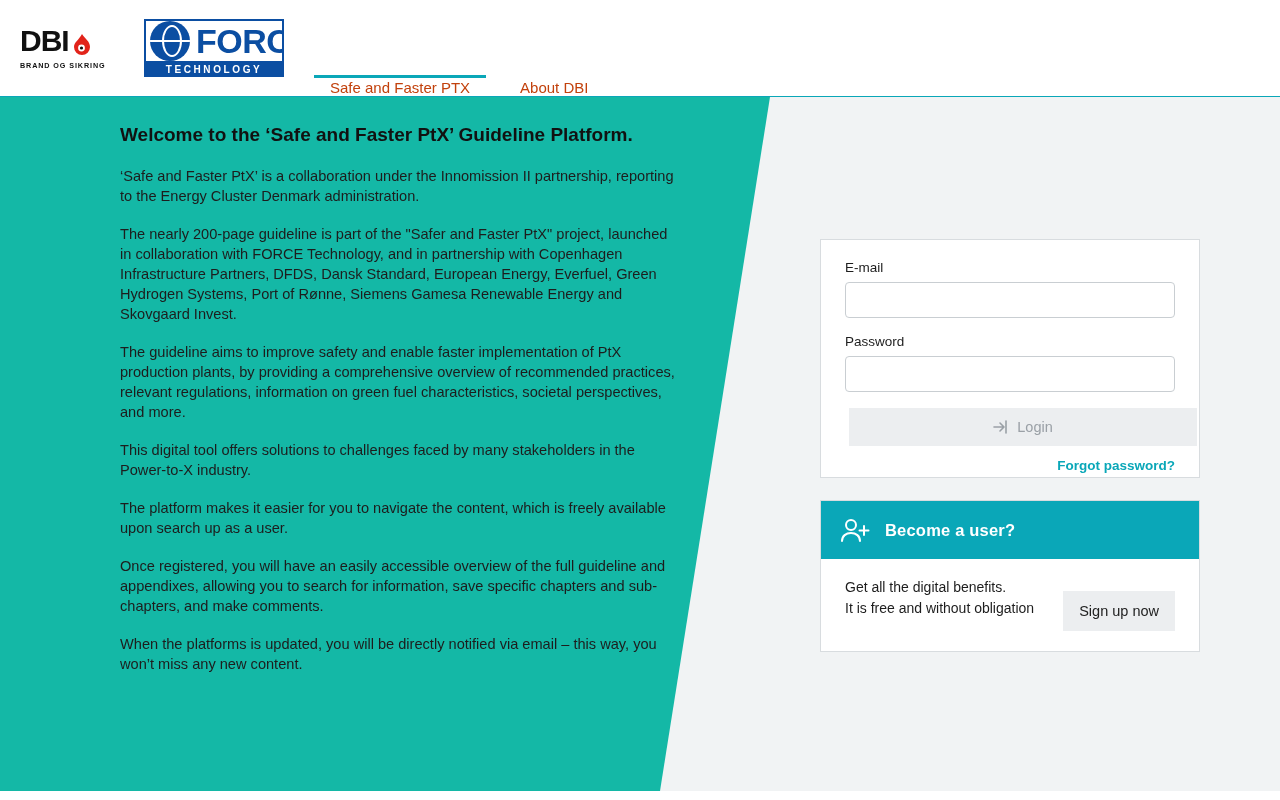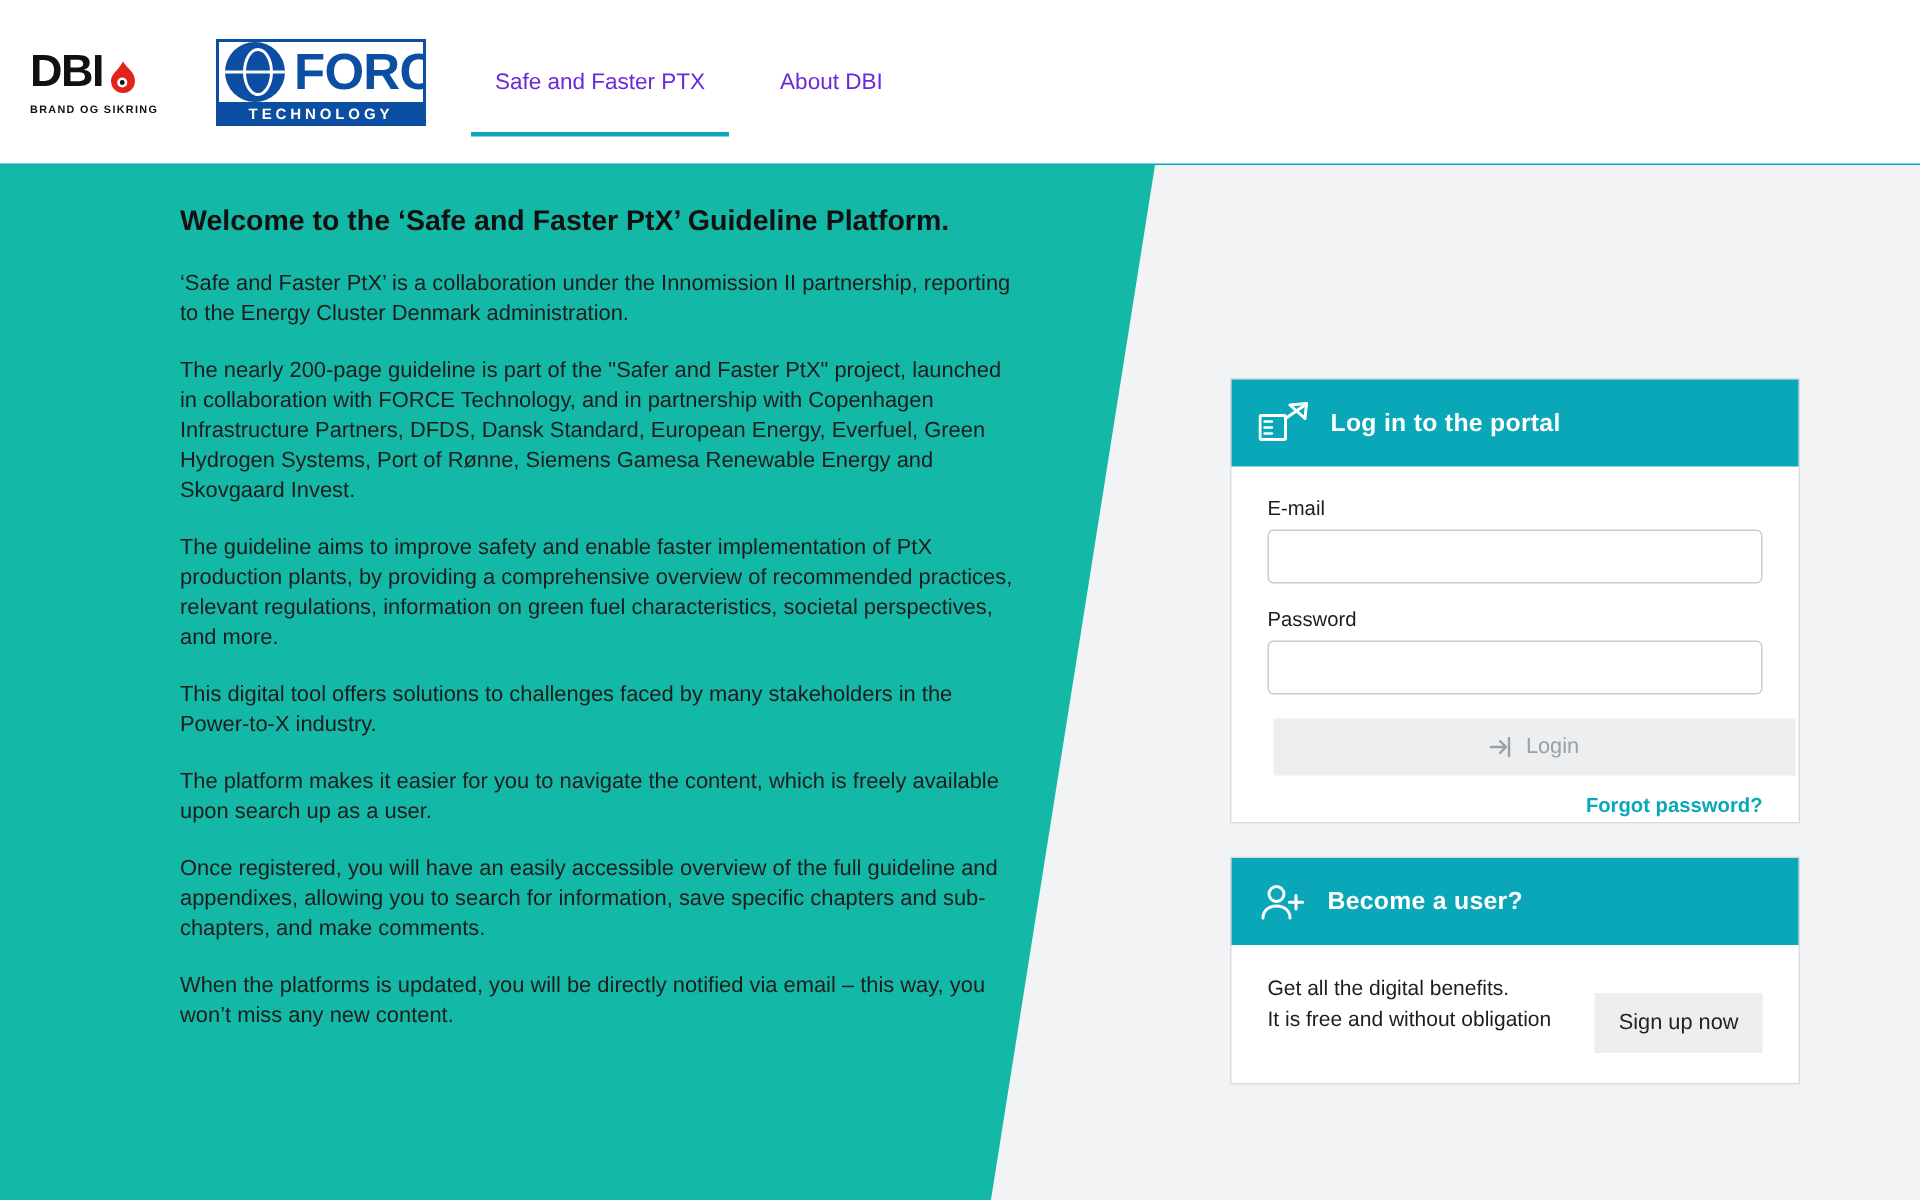--- a/index.html
+++ b/index.html
@@ -15,7 +15,7 @@
   
   .header {
     position: relative;
-    height: 110px;
+    height: 97px;
     background: #ffffff;
     border-bottom: 1px solid #0aa7b8;
     display: flex;

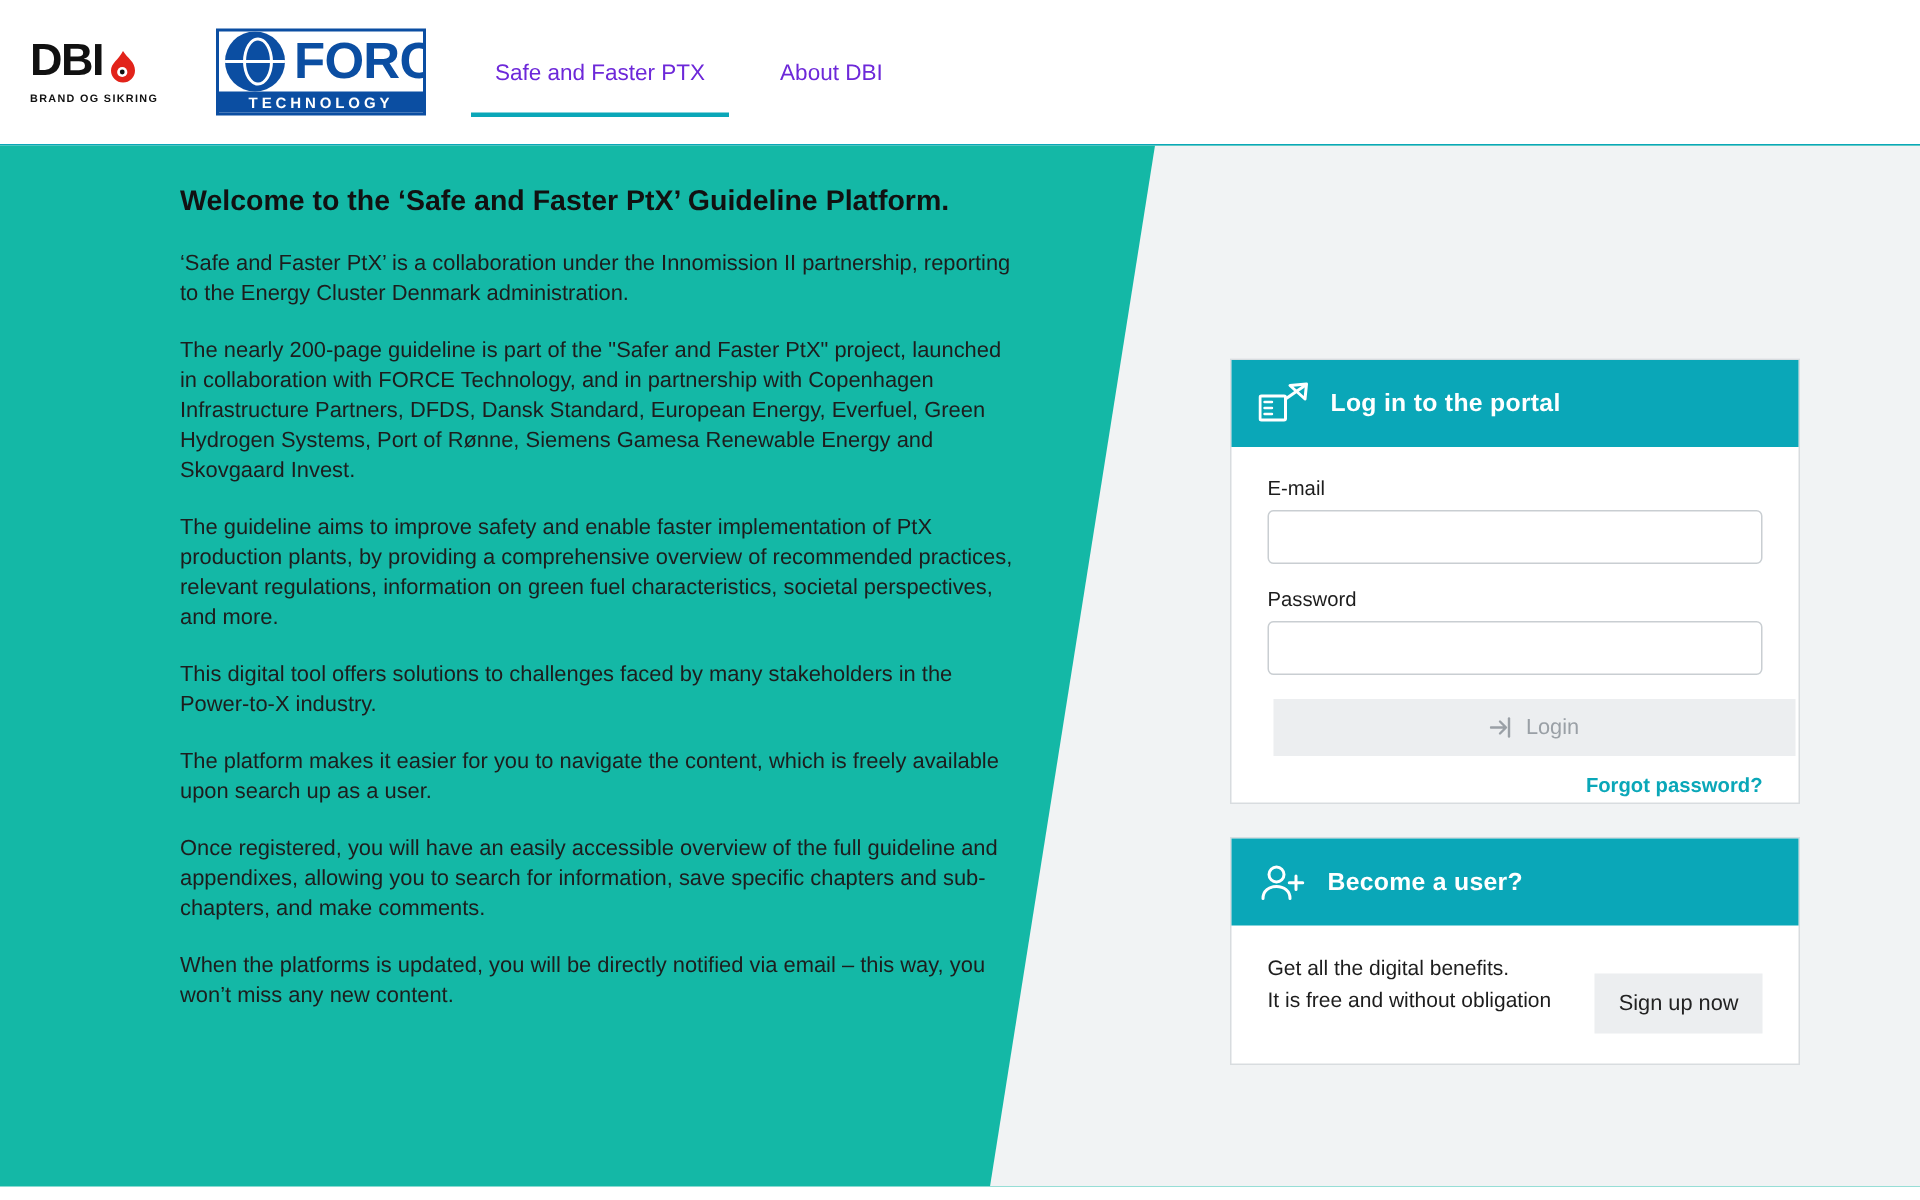--- a/index.html
+++ b/index.html
@@ -119,11 +119,11 @@
   }
   .nav-item {
     font-size: 15px;
-    color: #6d28d9;
+    color: #c2410c;
     padding: 0 16px;
     height: 100%;
     display: flex;
-    align-items: center;
+    align-items: flex-end;
     cursor: pointer;
     position: relative;
     margin-right: 18px;

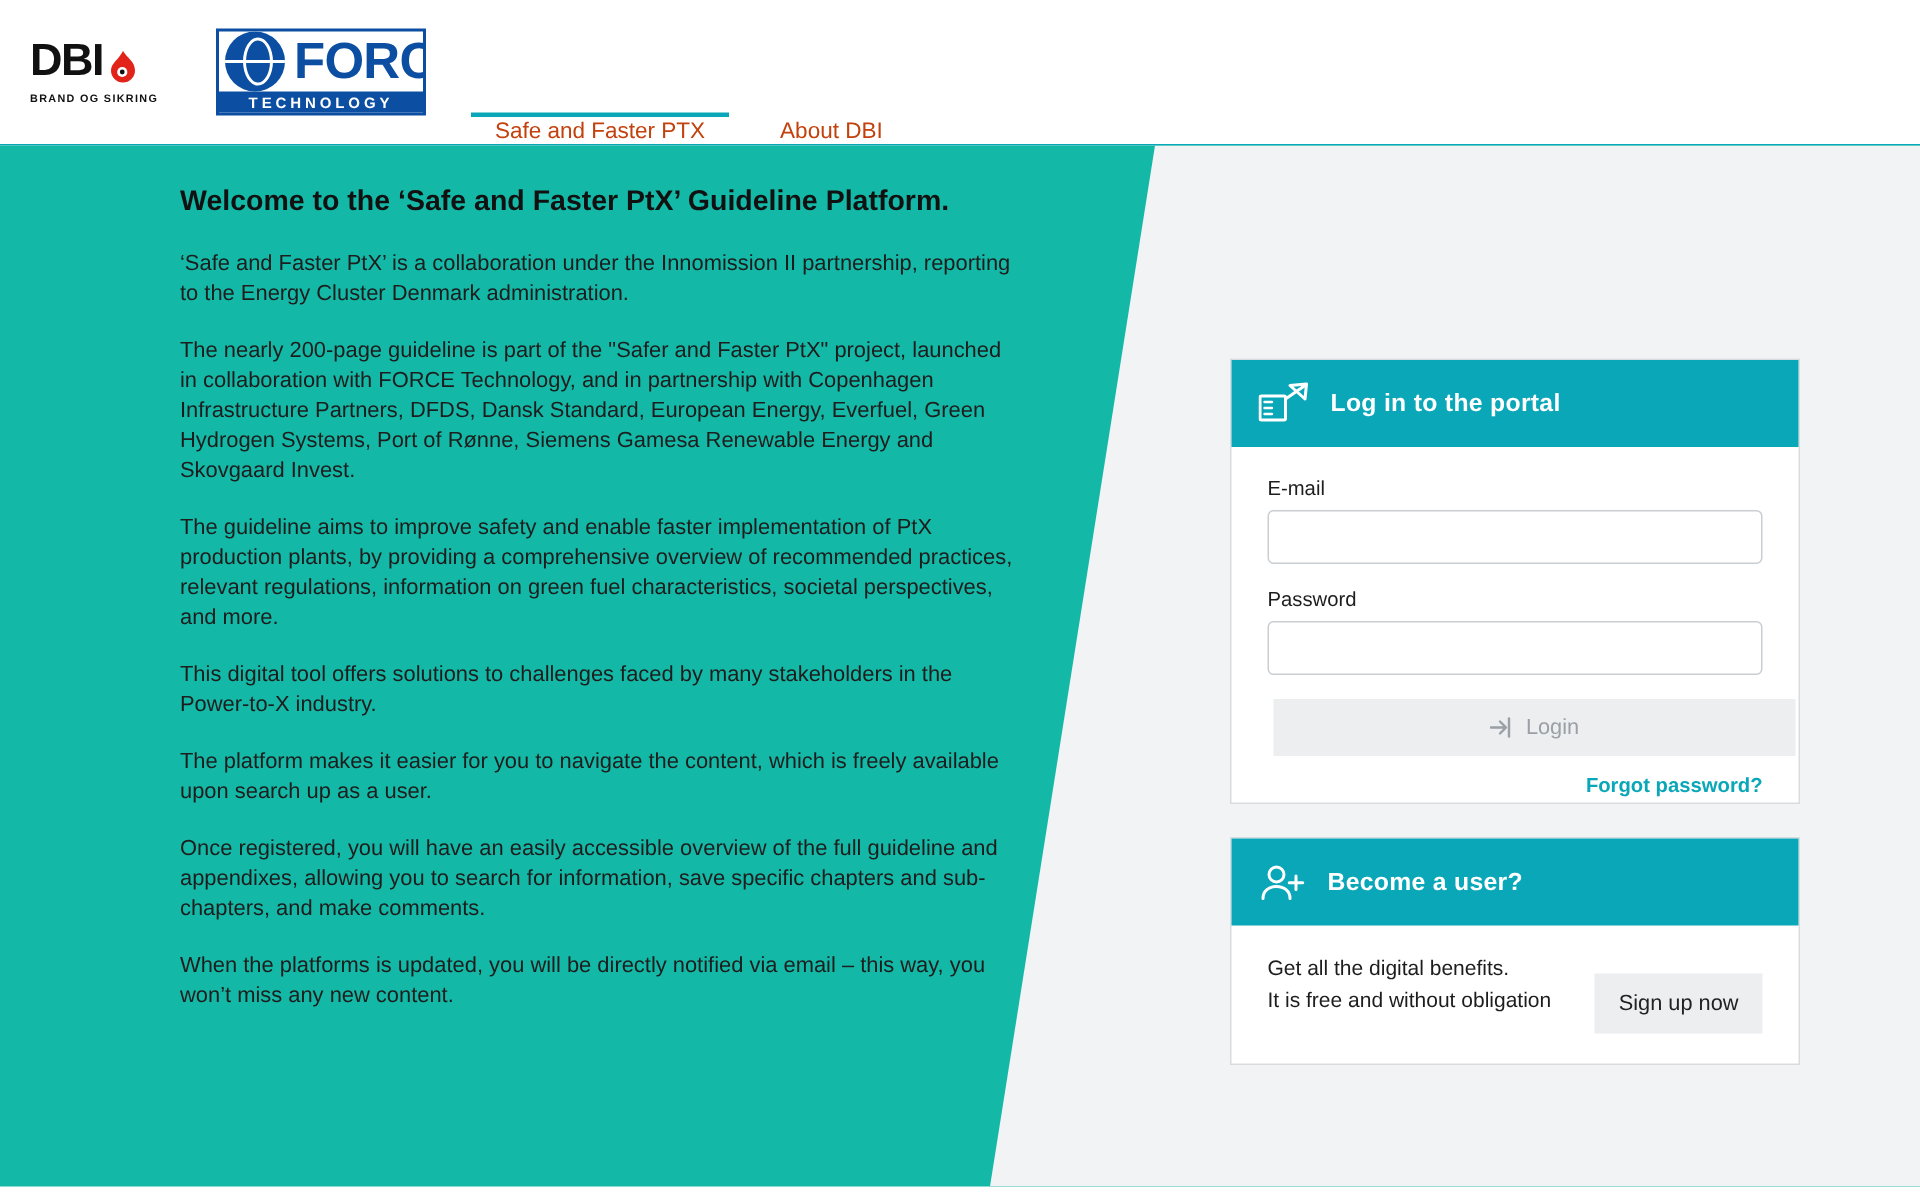--- a/index.html
+++ b/index.html
@@ -332,17 +332,6 @@
     <div class="panels">
 
       <div class="card">
-        <div class="card-head">
-          <span class="icon">
-            <svg width="34" height="30" viewBox="0 0 34 30">
-              <rect x="1" y="10" width="17" height="16" rx="1" fill="none" stroke="#ffffff" stroke-width="2"></rect>
-              <path d="M4 14h5M4 18h5M4 22h5" stroke="#ffffff" stroke-width="1.6" stroke-linecap="round"></path>
-              <path d="M18 12 L31 3" stroke="#ffffff" stroke-width="2" stroke-linecap="round"></path>
-              <path d="M21 3 L32 2 L31 12 Z" fill="none" stroke="#ffffff" stroke-width="2" stroke-linejoin="round"></path>
-            </svg>
-          </span>
-          <span class="title">Log in to the portal</span>
-        </div>
         <div class="card-body">
           <div class="field-label">E-mail</div>
           <input class="field-input" type="text" placeholder="" style="">

